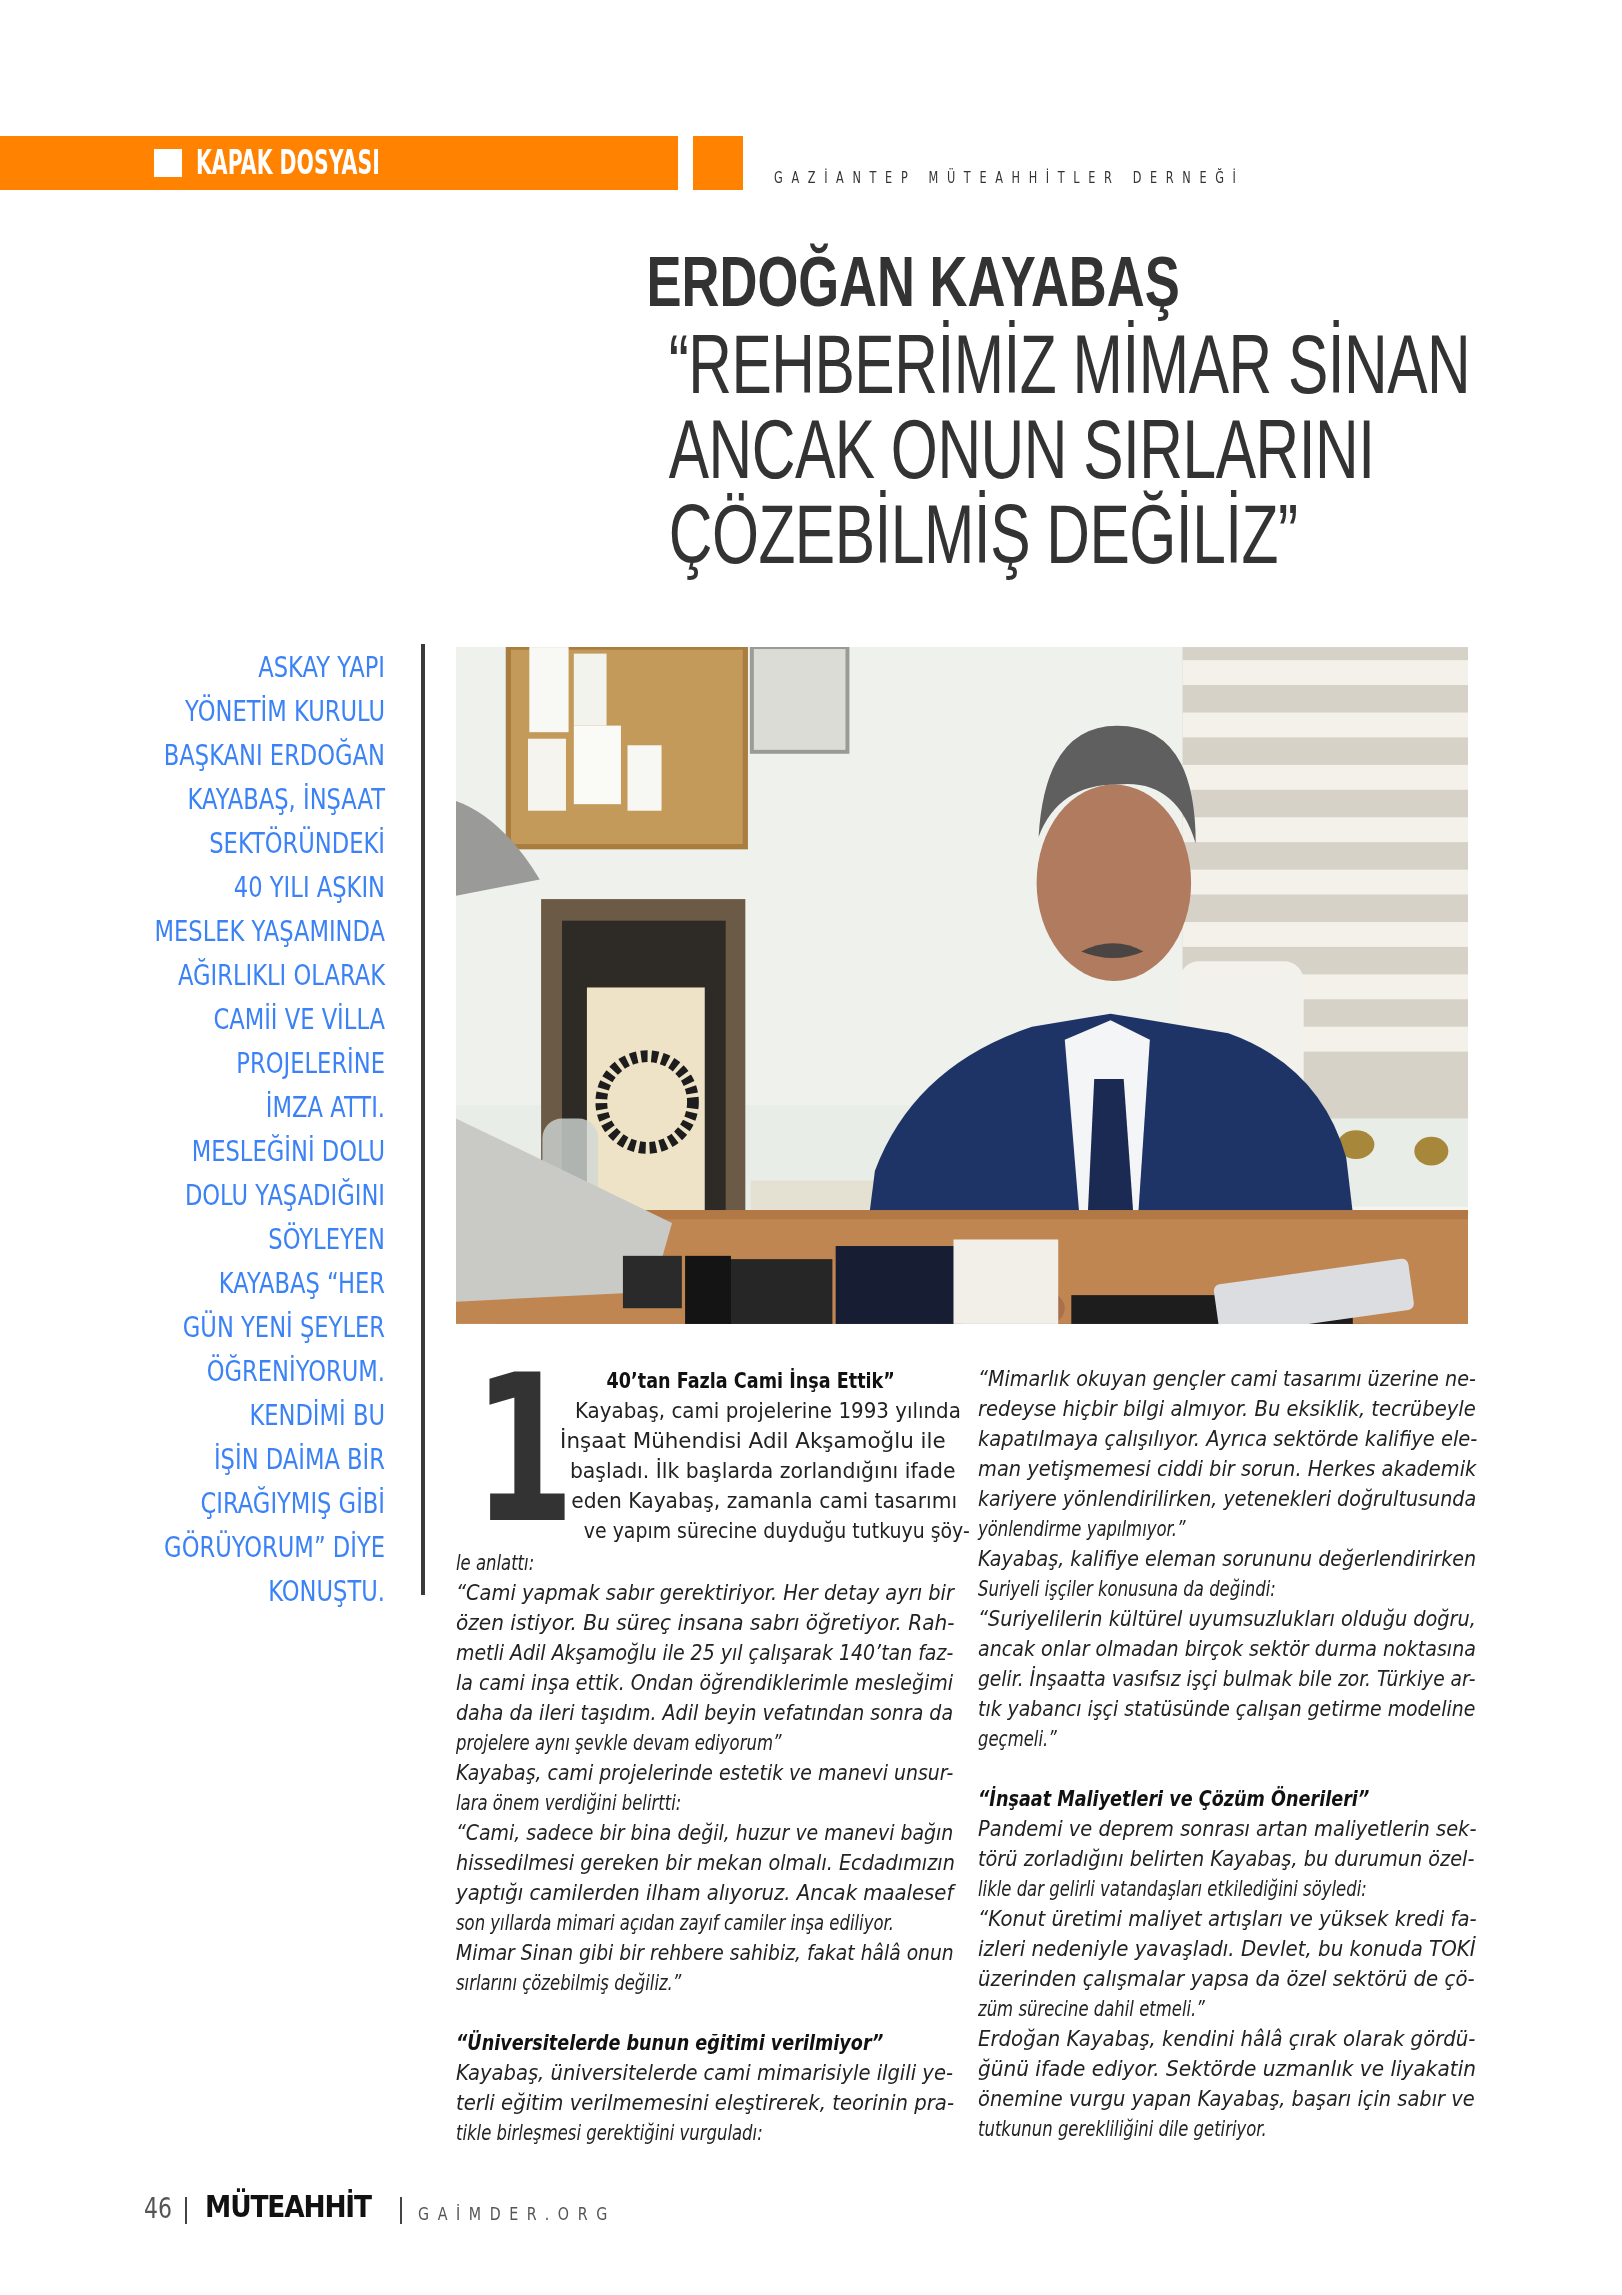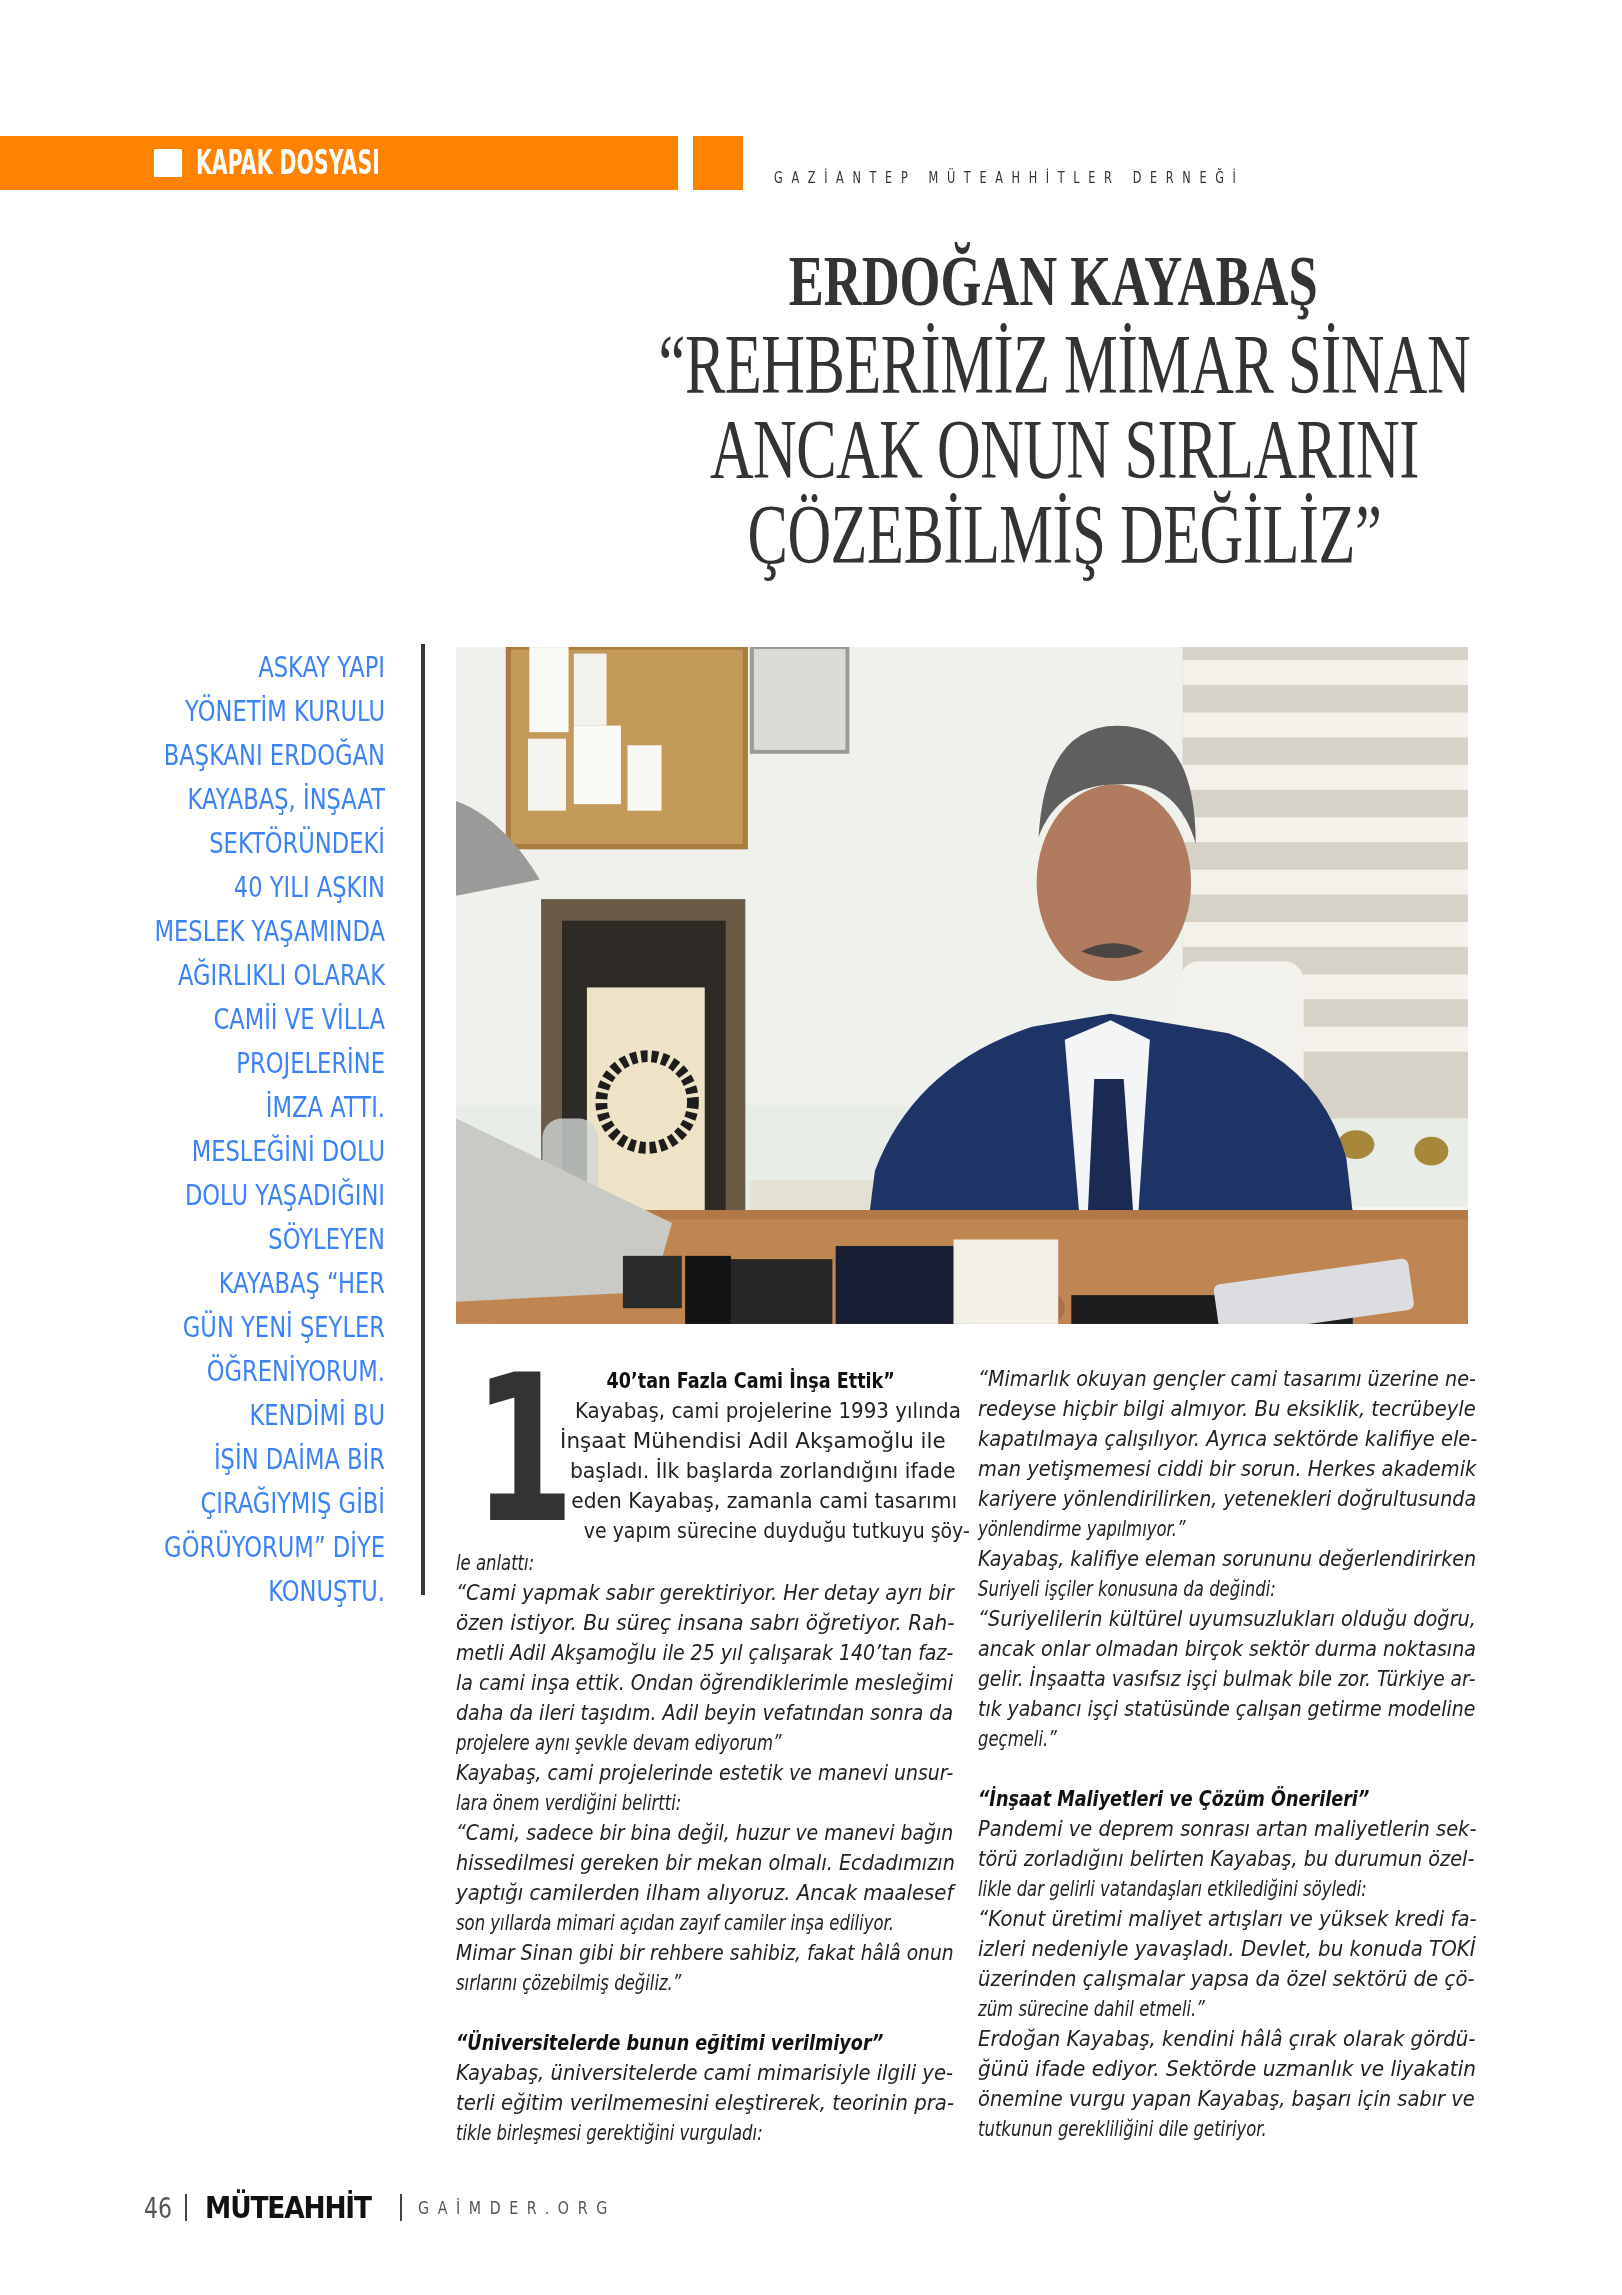--- a/index.html
+++ b/index.html
@@ -14,7 +14,7 @@
     .org-name { position: absolute; left: 774px; top: 168px; font-family: "DejaVu Sans", sans-serif; font-size: 15.7px; color: #333333; letter-spacing: 12px; white-space: nowrap; transform: scaleX(0.72); transform-origin: left center; }
 
     
-    .headline { position: absolute; right: 153px; top: 241px; text-align: center; font-family: Liberation Serif, serif; color: #333333; }
+    .headline { position: absolute; right: 153px; top: 241px; text-align: left; font-family: Liberation Sans, sans-serif; color: #333333; }
     .h-name { font-weight: bold; font-size: 71px; line-height: 81px; white-space: nowrap; transform: scaleX(0.74); transform-origin: right center; }
     .h-quote { font-size: 84px; line-height: 85px; white-space: nowrap; font-weight: normal; transform: scaleX(0.72); transform-origin: right center; letter-spacing: -0.7px; }
 

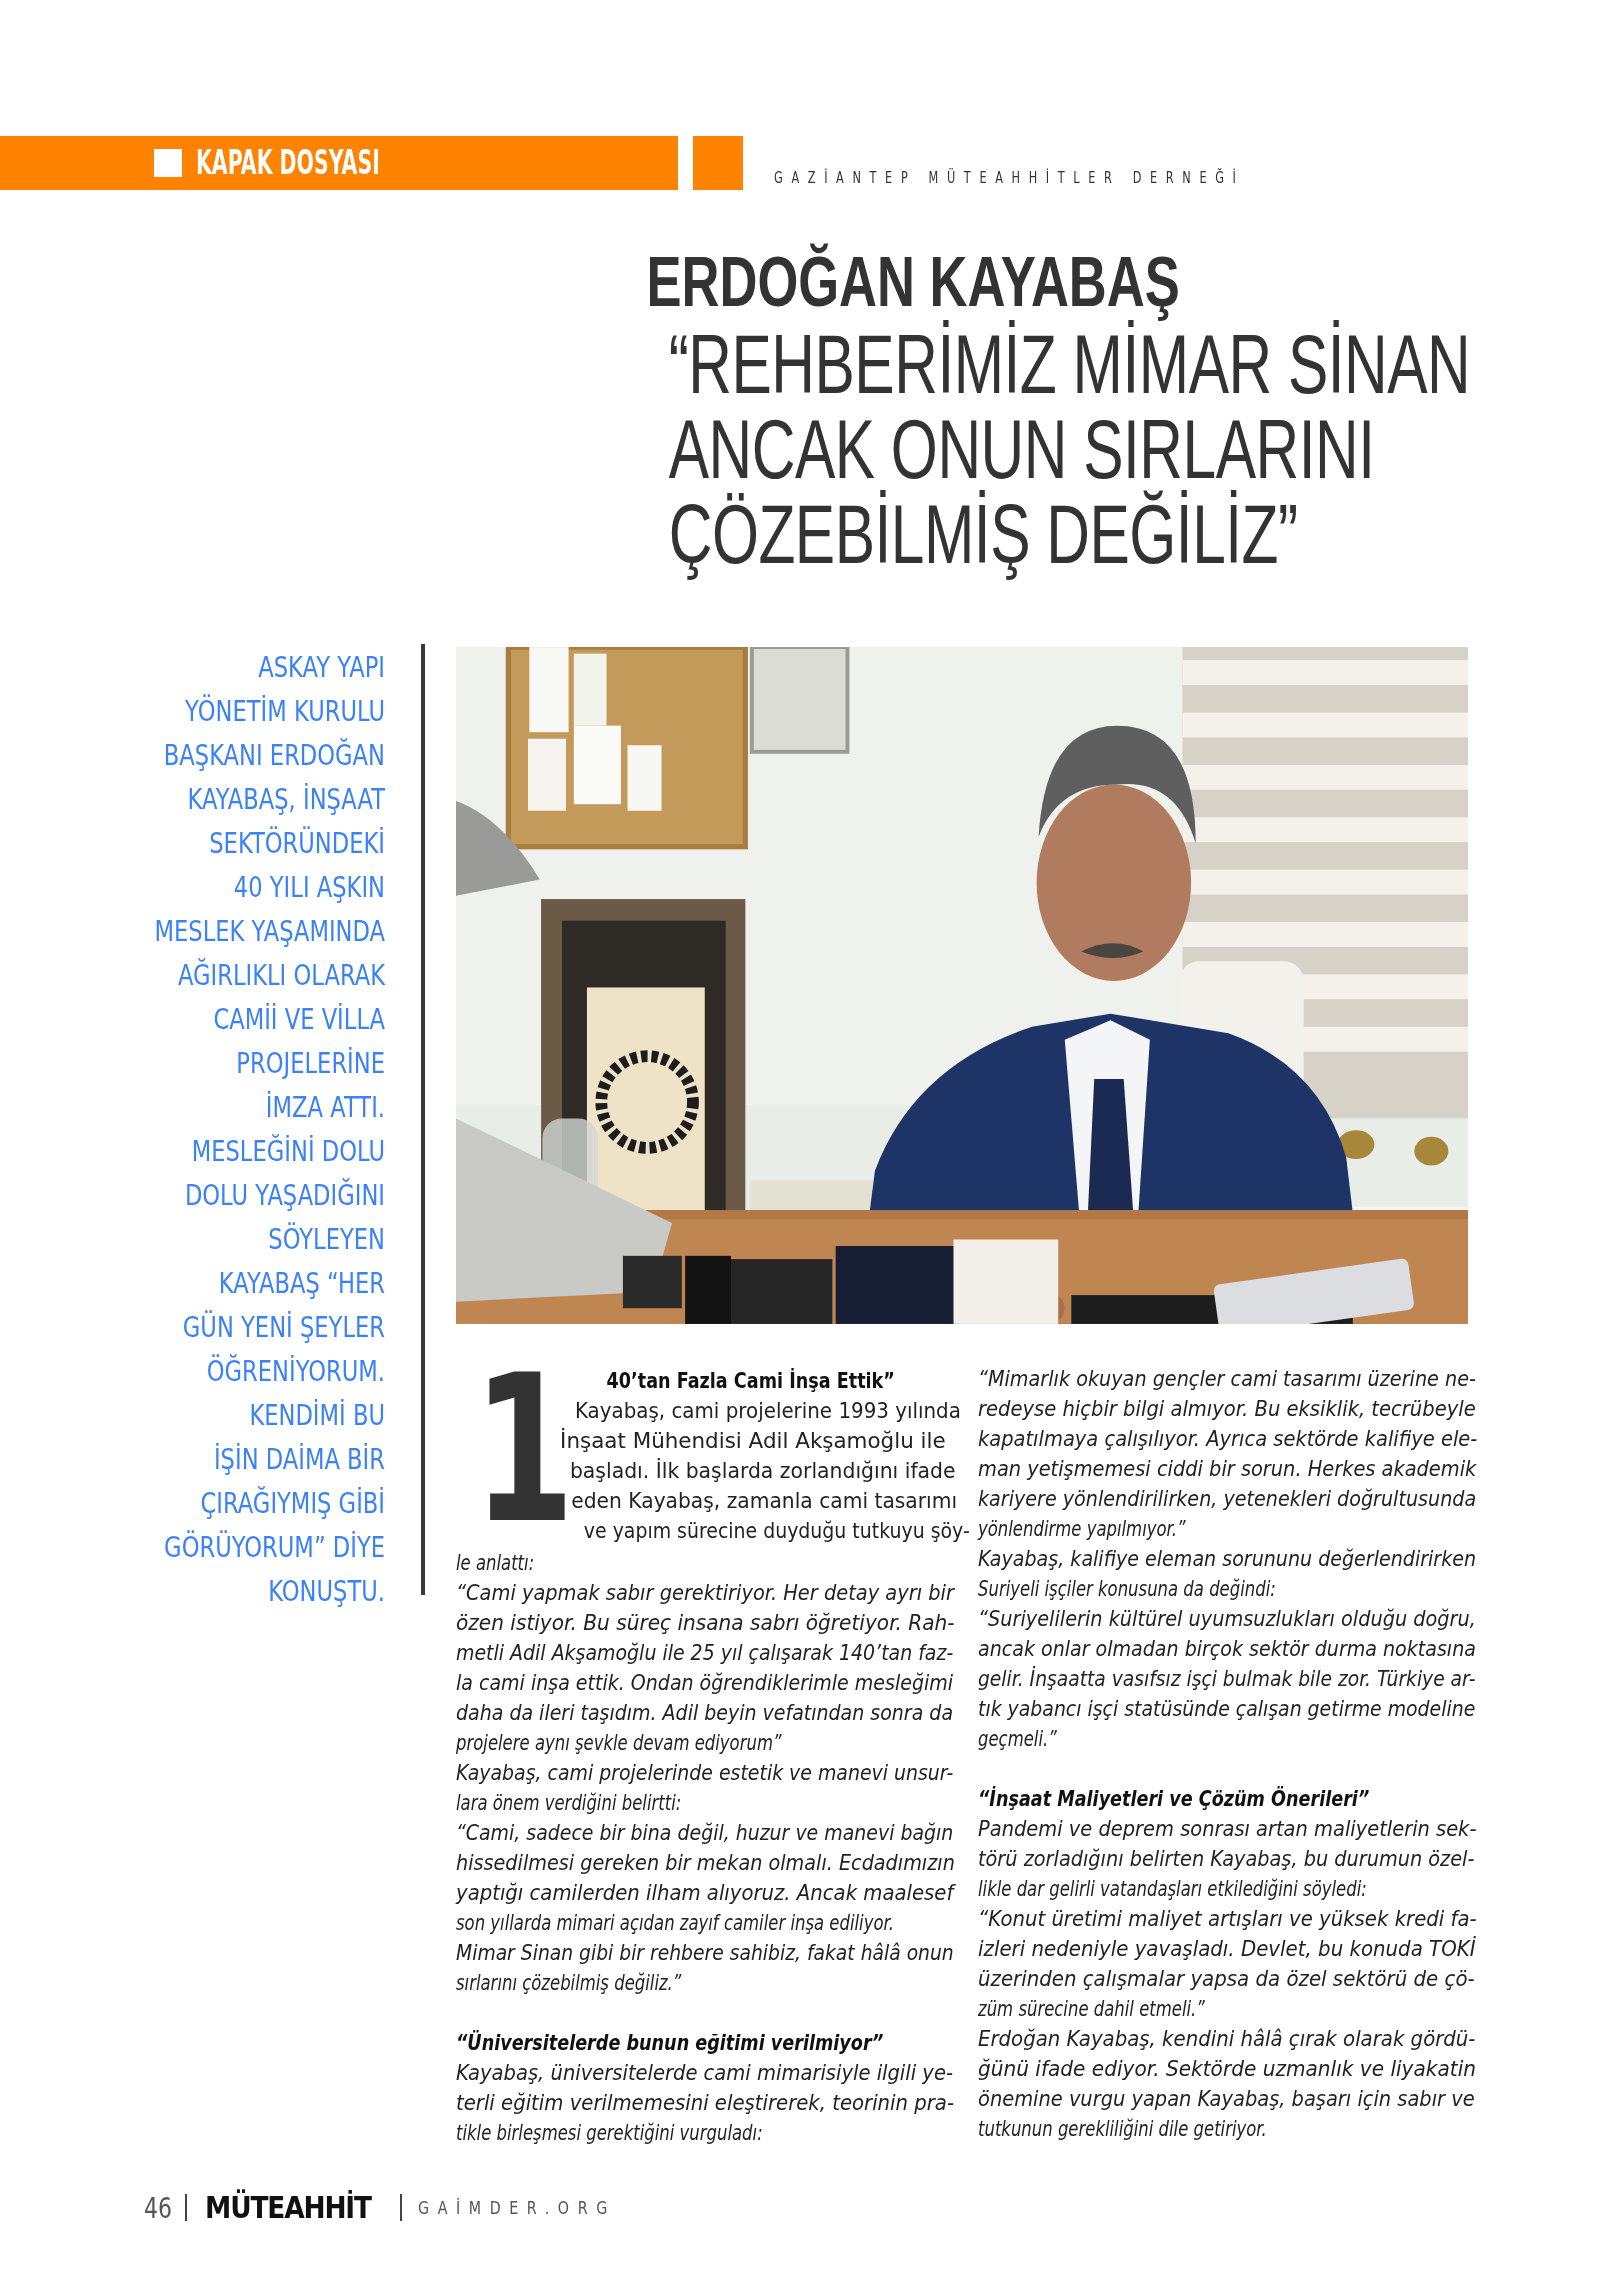--- a/index.html
+++ b/index.html
@@ -39,7 +39,7 @@
     .col1-intro { position: absolute; left: 568px; top: 1366px; width: 386px; font-family: "DejaVu Sans", sans-serif; font-size: 20.6px; line-height: 30px; color: #222222; }
 
     
-    .footer { position: absolute; left: 144px; top: 2191px; height: 33px; display: flex; align-items: center; font-family: "DejaVu Sans", sans-serif; }
+    .footer { position: absolute; left: 144px; top: 2191px; height: 33px; display: flex; align-items: flex-end; font-family: "DejaVu Sans", sans-serif; }
     .page-num { font-size: 27.5px; color: #555555; transform: scaleX(0.8); transform-origin: left center; width: 37px; }
     .f-sep { width: 2px; height: 27.5px; background: #444; margin: 0 18.3px 0 3.9px; }
     .brand { font-weight: bold; font-size: 30px; color: #111111; letter-spacing: -1.3px; transform: scaleX(0.88); transform-origin: left center; width: 190px; white-space: nowrap; position: relative; }

